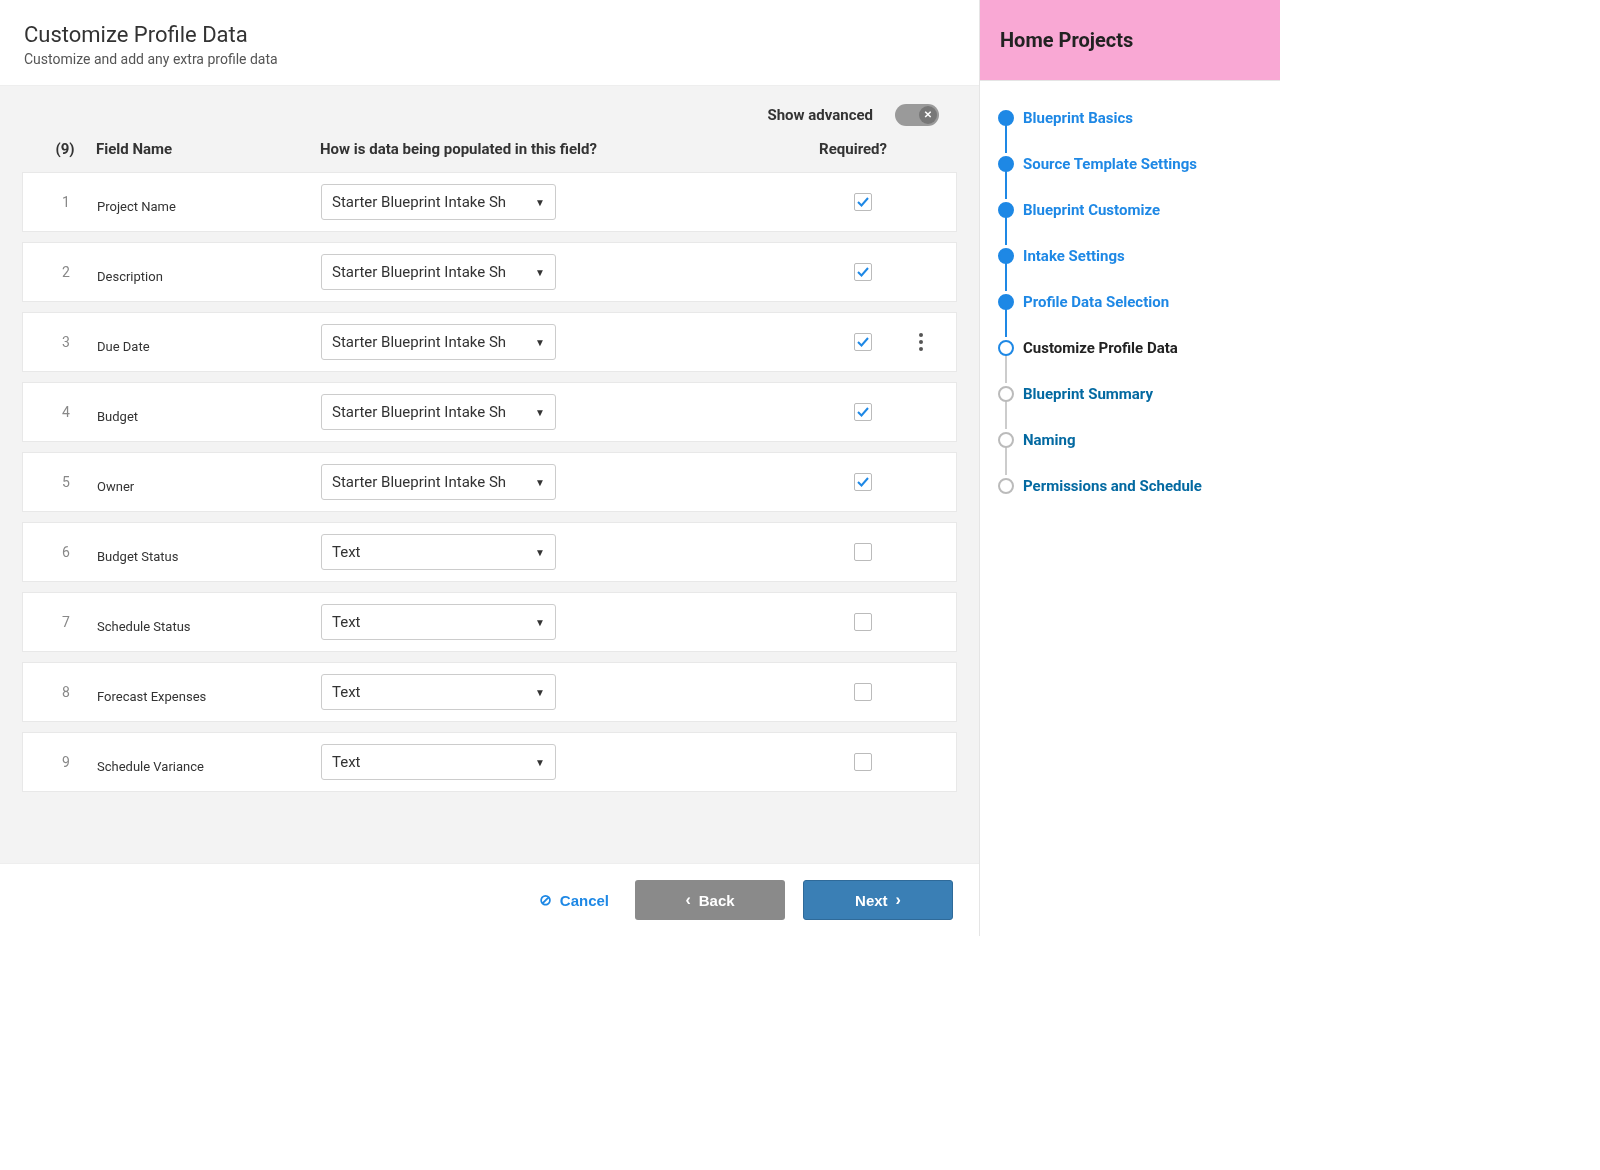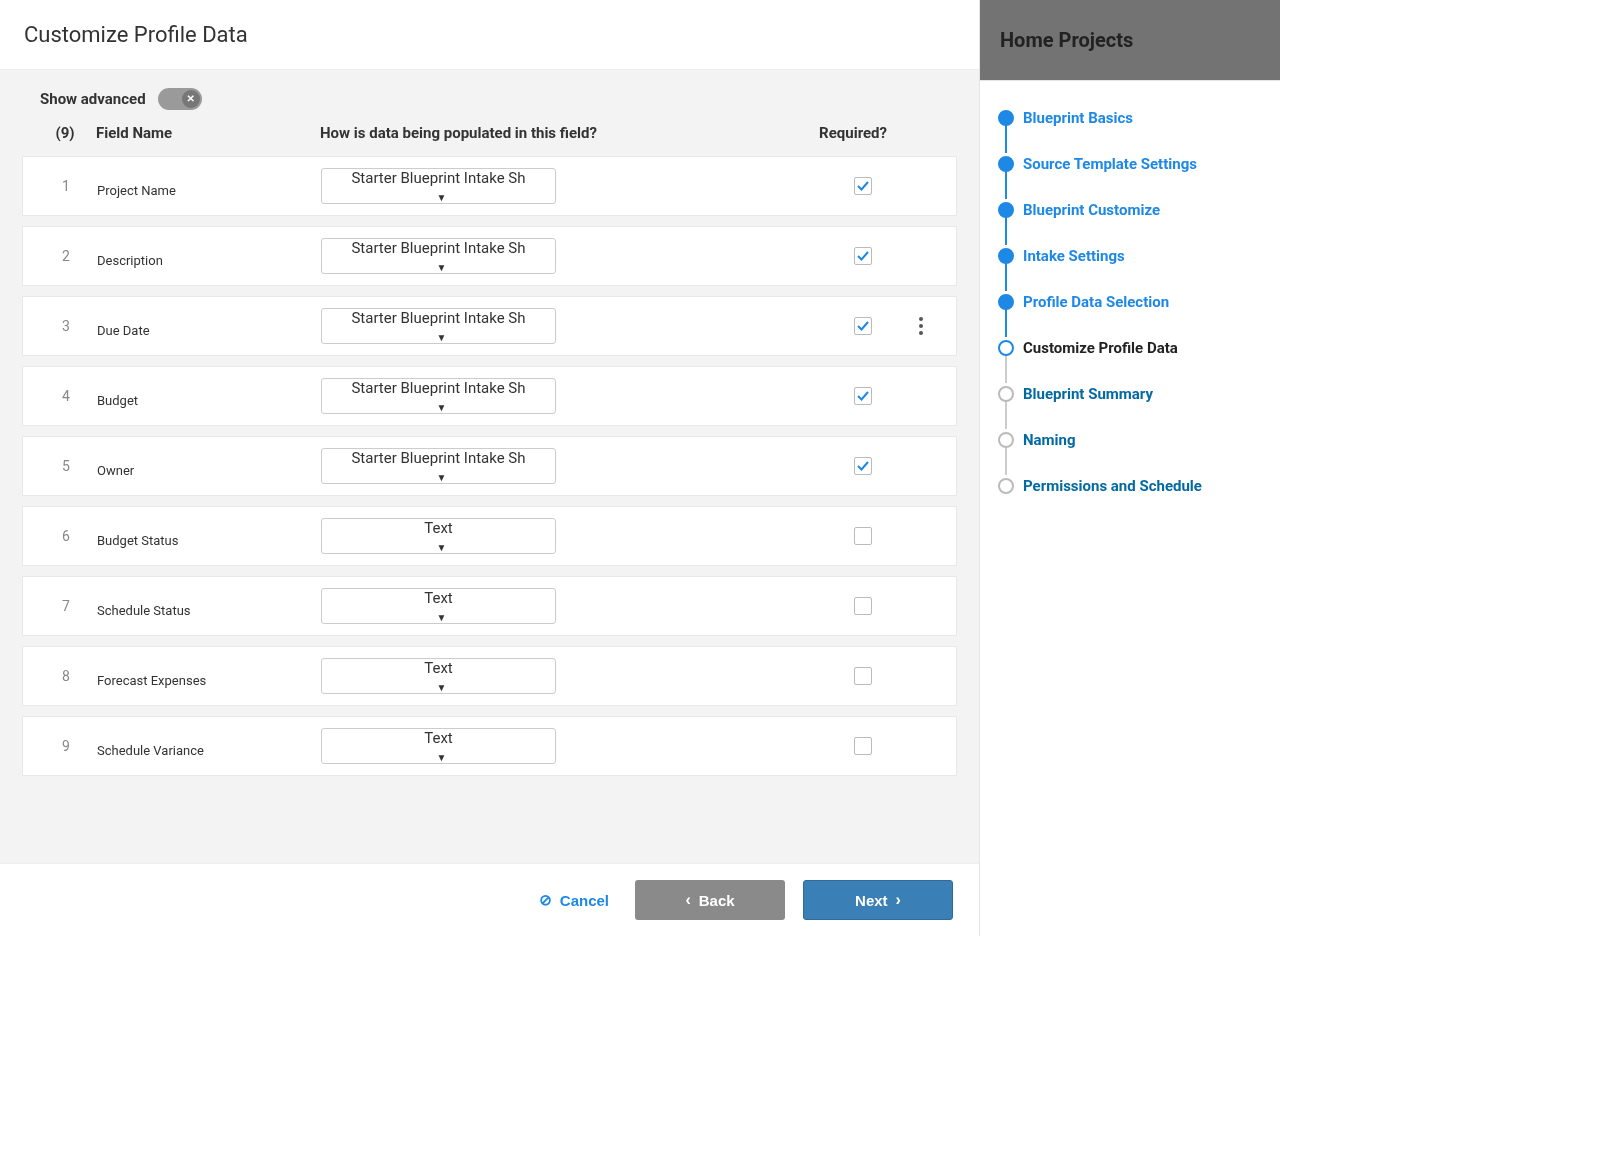--- a/index.html
+++ b/index.html
@@ -235,7 +235,7 @@
     flex-direction: column;
   }
   .sidebar-head {
-    background: #737373;
+    background: #f9a8d4;
     border-bottom: 1px solid #e5e5e5;
     padding: 28px 20px;
   }

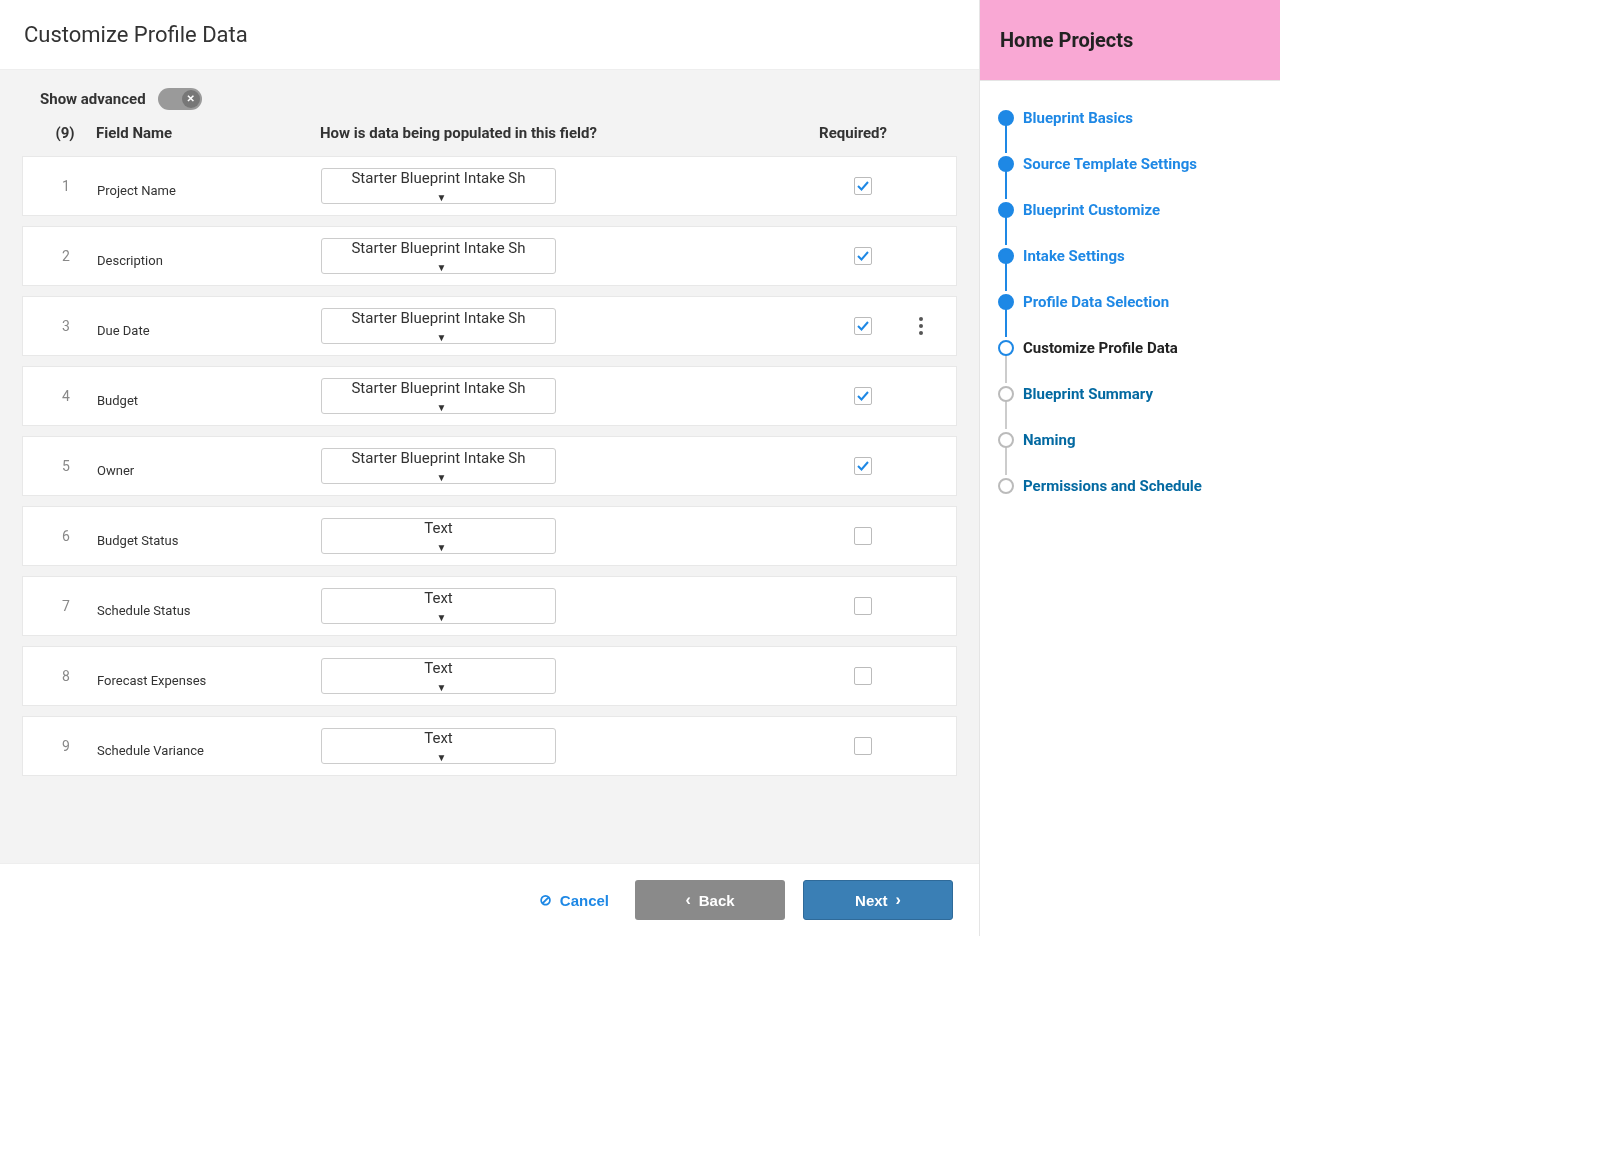--- a/index.html
+++ b/index.html
@@ -303,6 +303,7 @@
   <div class="main">
     <div class="header">
       <h1>Customize Profile Data</h1>
+      <p>Customize and add any extra profile data</p>
     </div>
 
     <div class="content-wrap">

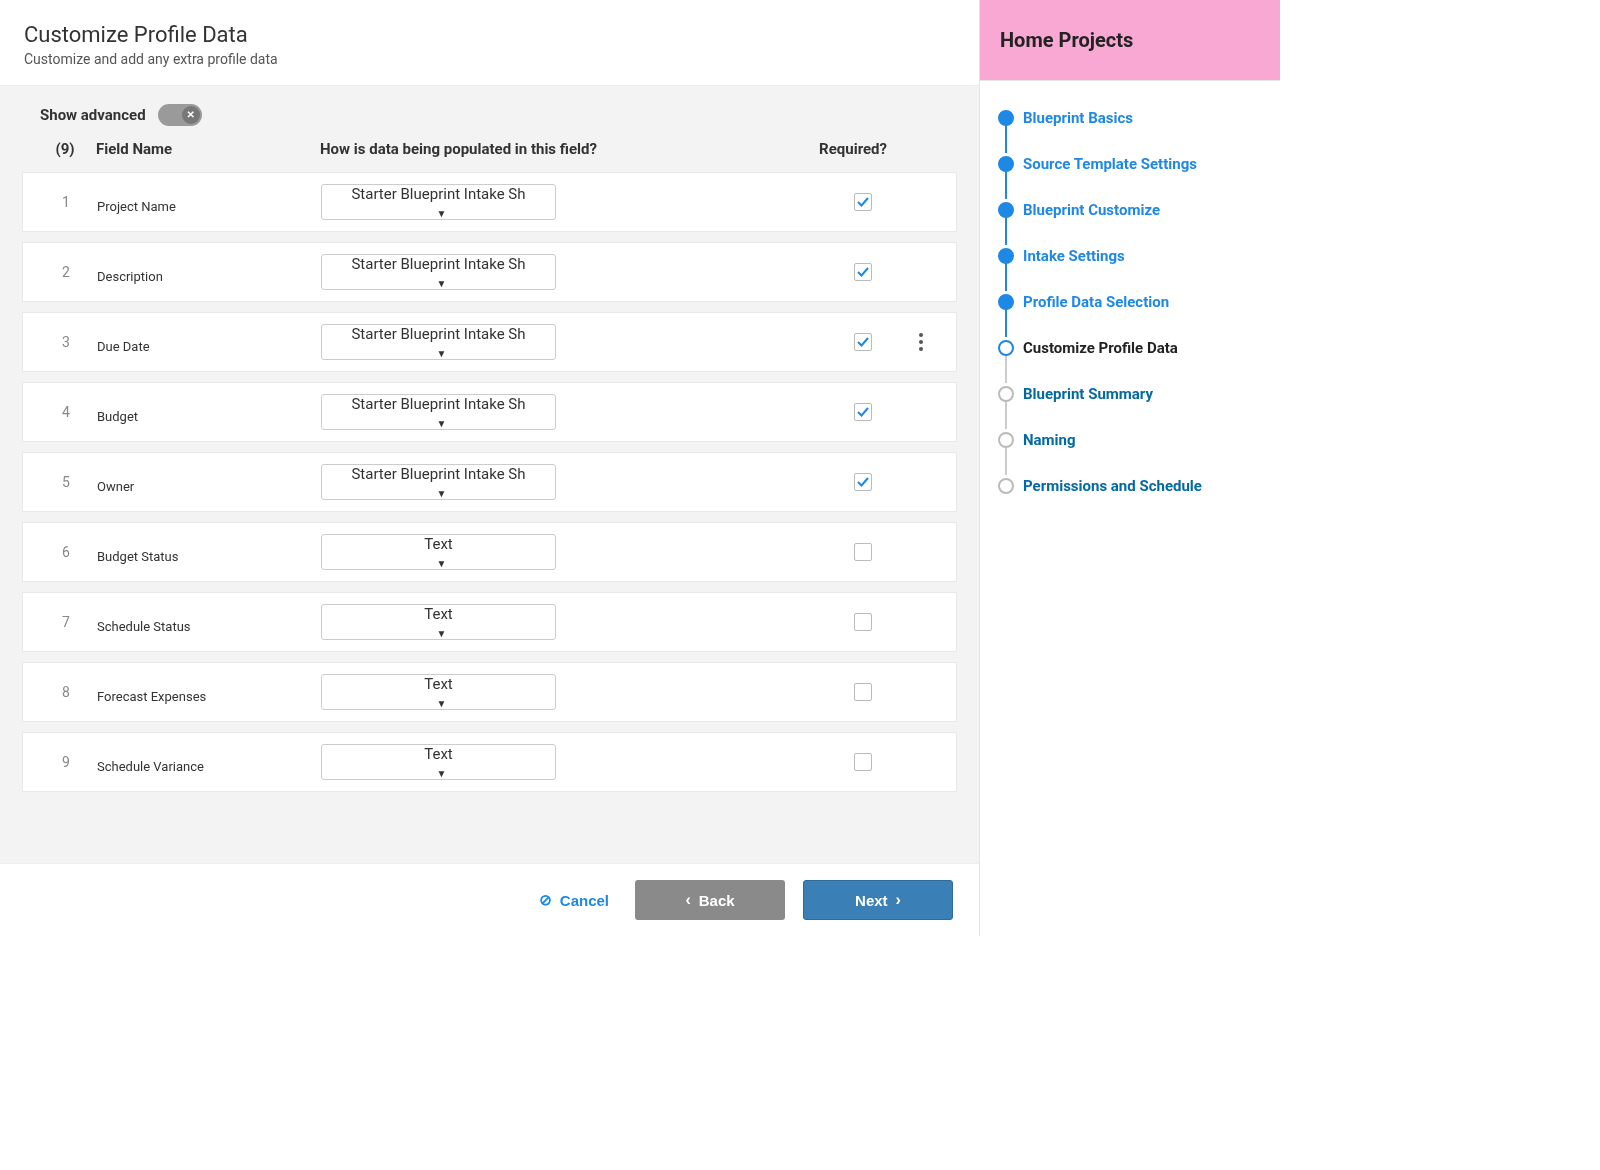--- a/index.html
+++ b/index.html
@@ -50,8 +50,10 @@
   }
   .toolbar-row {
     display: flex;
+    justify-content: flex-end;
     align-items: center;
     padding: 18px 40px 10px 40px;
+    gap: 10px;
   }
   .show-adv-label {
     font-size: 15px;

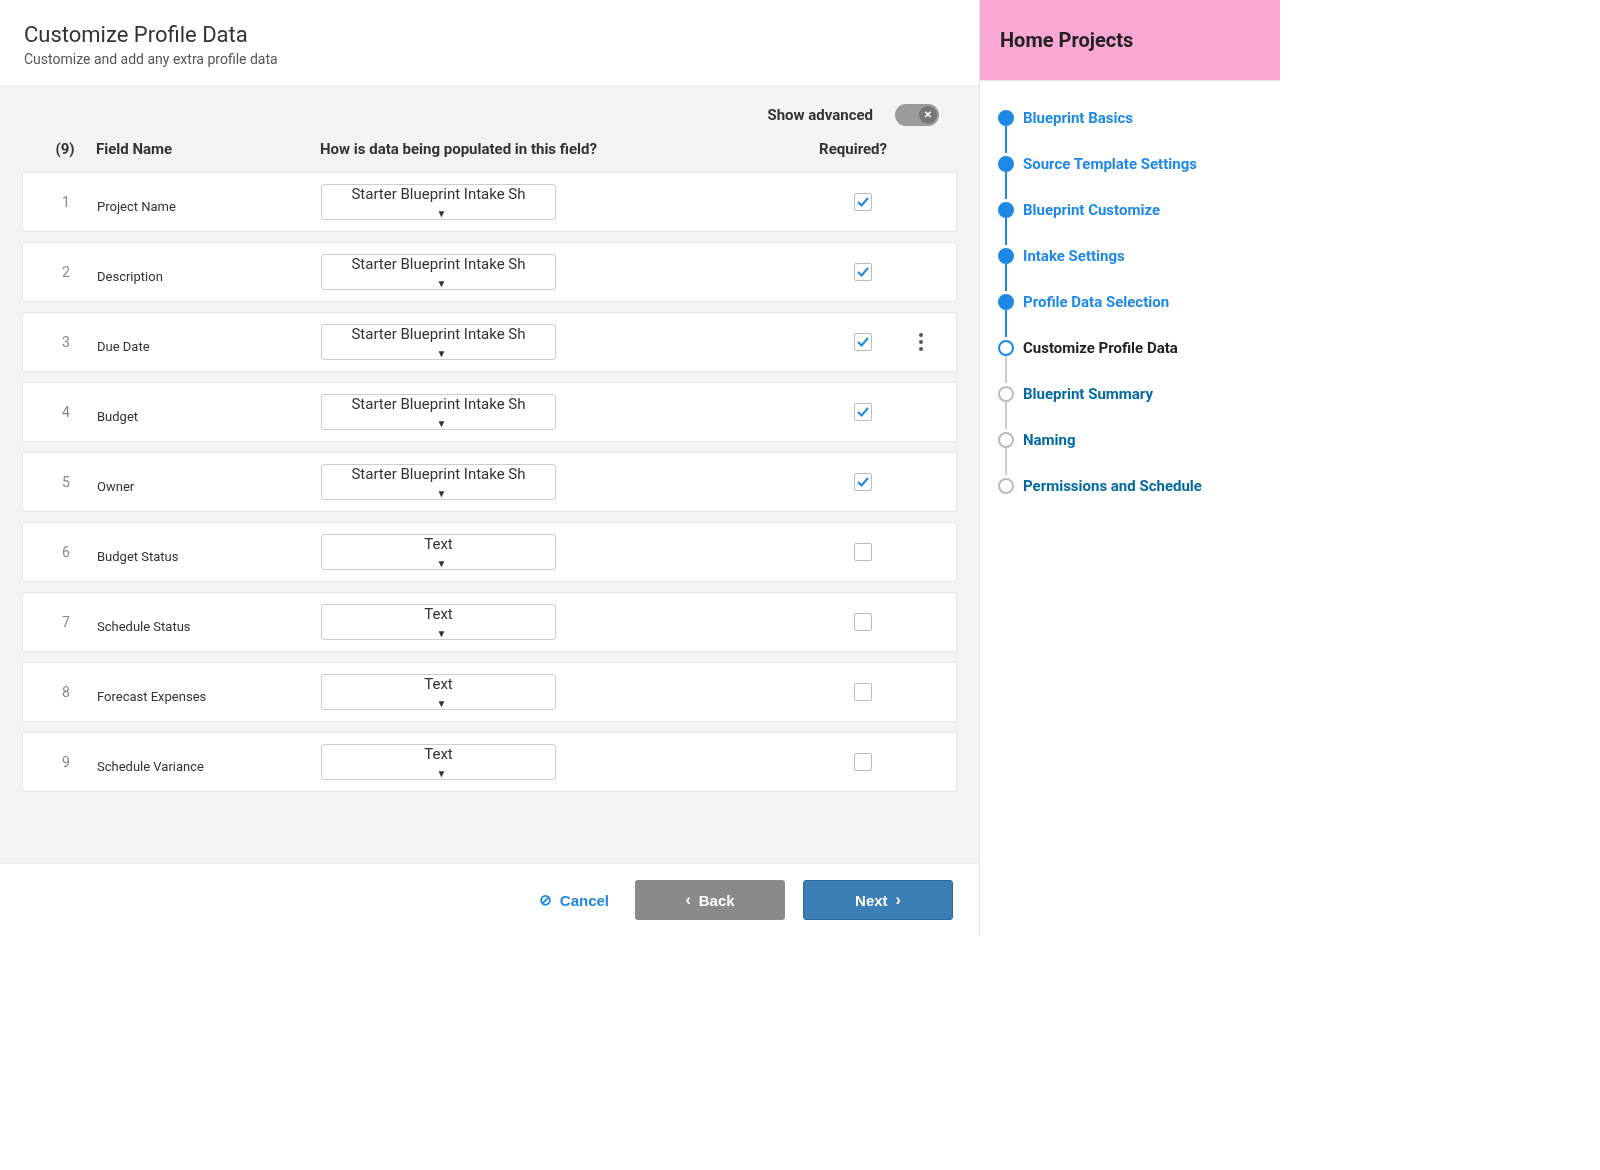--- a/index.html
+++ b/index.html
@@ -143,7 +143,6 @@
     cursor: pointer;
     overflow: hidden;
     white-space: nowrap;
-    flex-direction: column;
   }
   .select-text {
     flex: 1;

